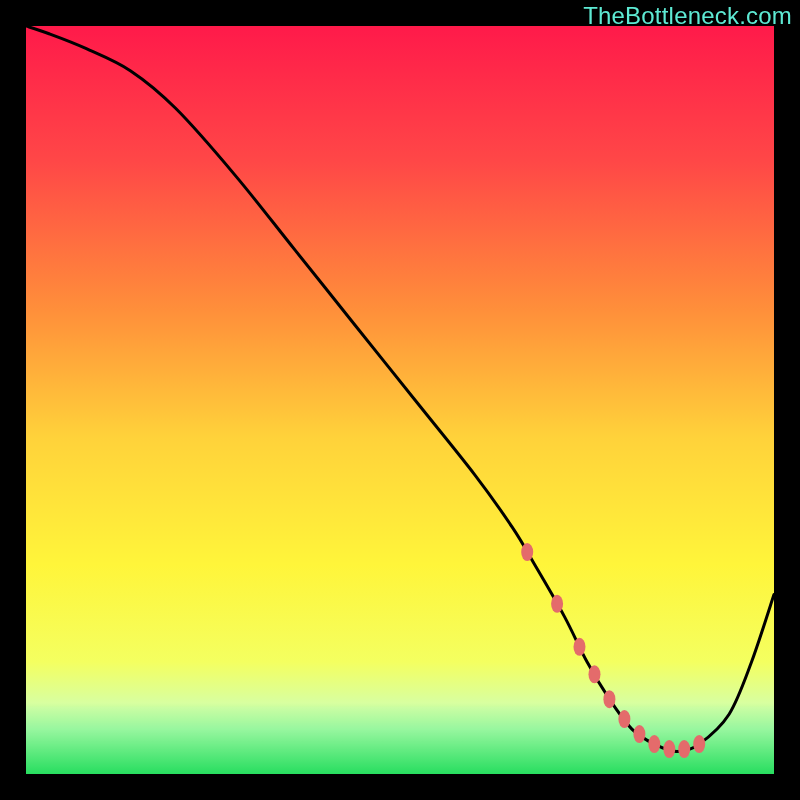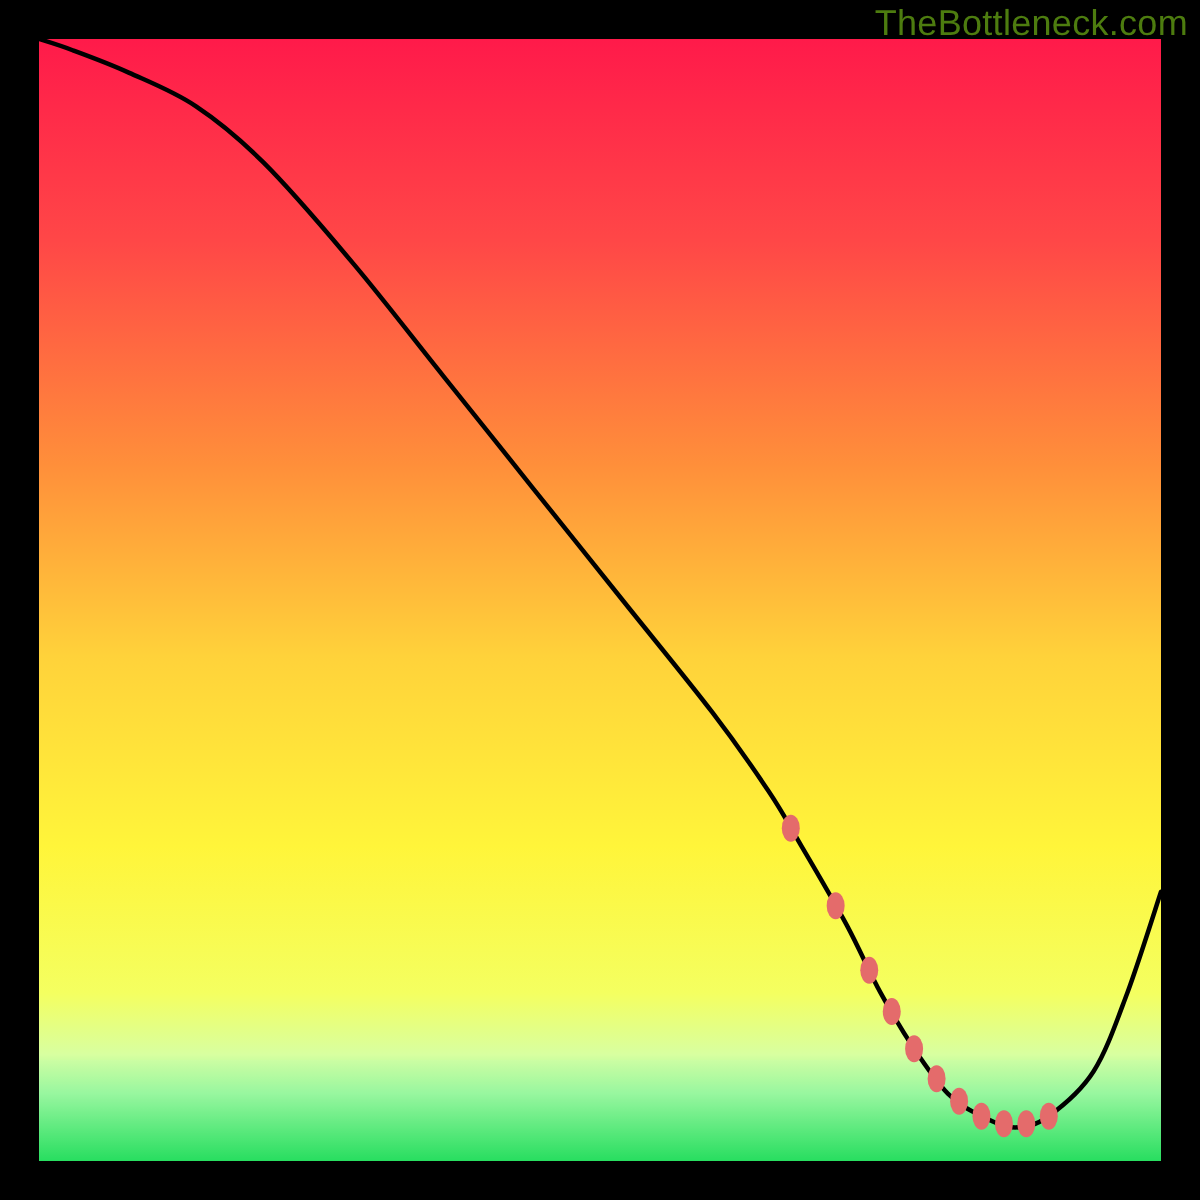--- a/index.html
+++ b/index.html
@@ -21,7 +21,7 @@
     position: absolute;
     top: 2px;
     right: 8px;
-    color: #4d7c0f;
+    color: #5eead4;
     font-size: 24px;
     font-weight: 400;
     letter-spacing: 0.2px;

